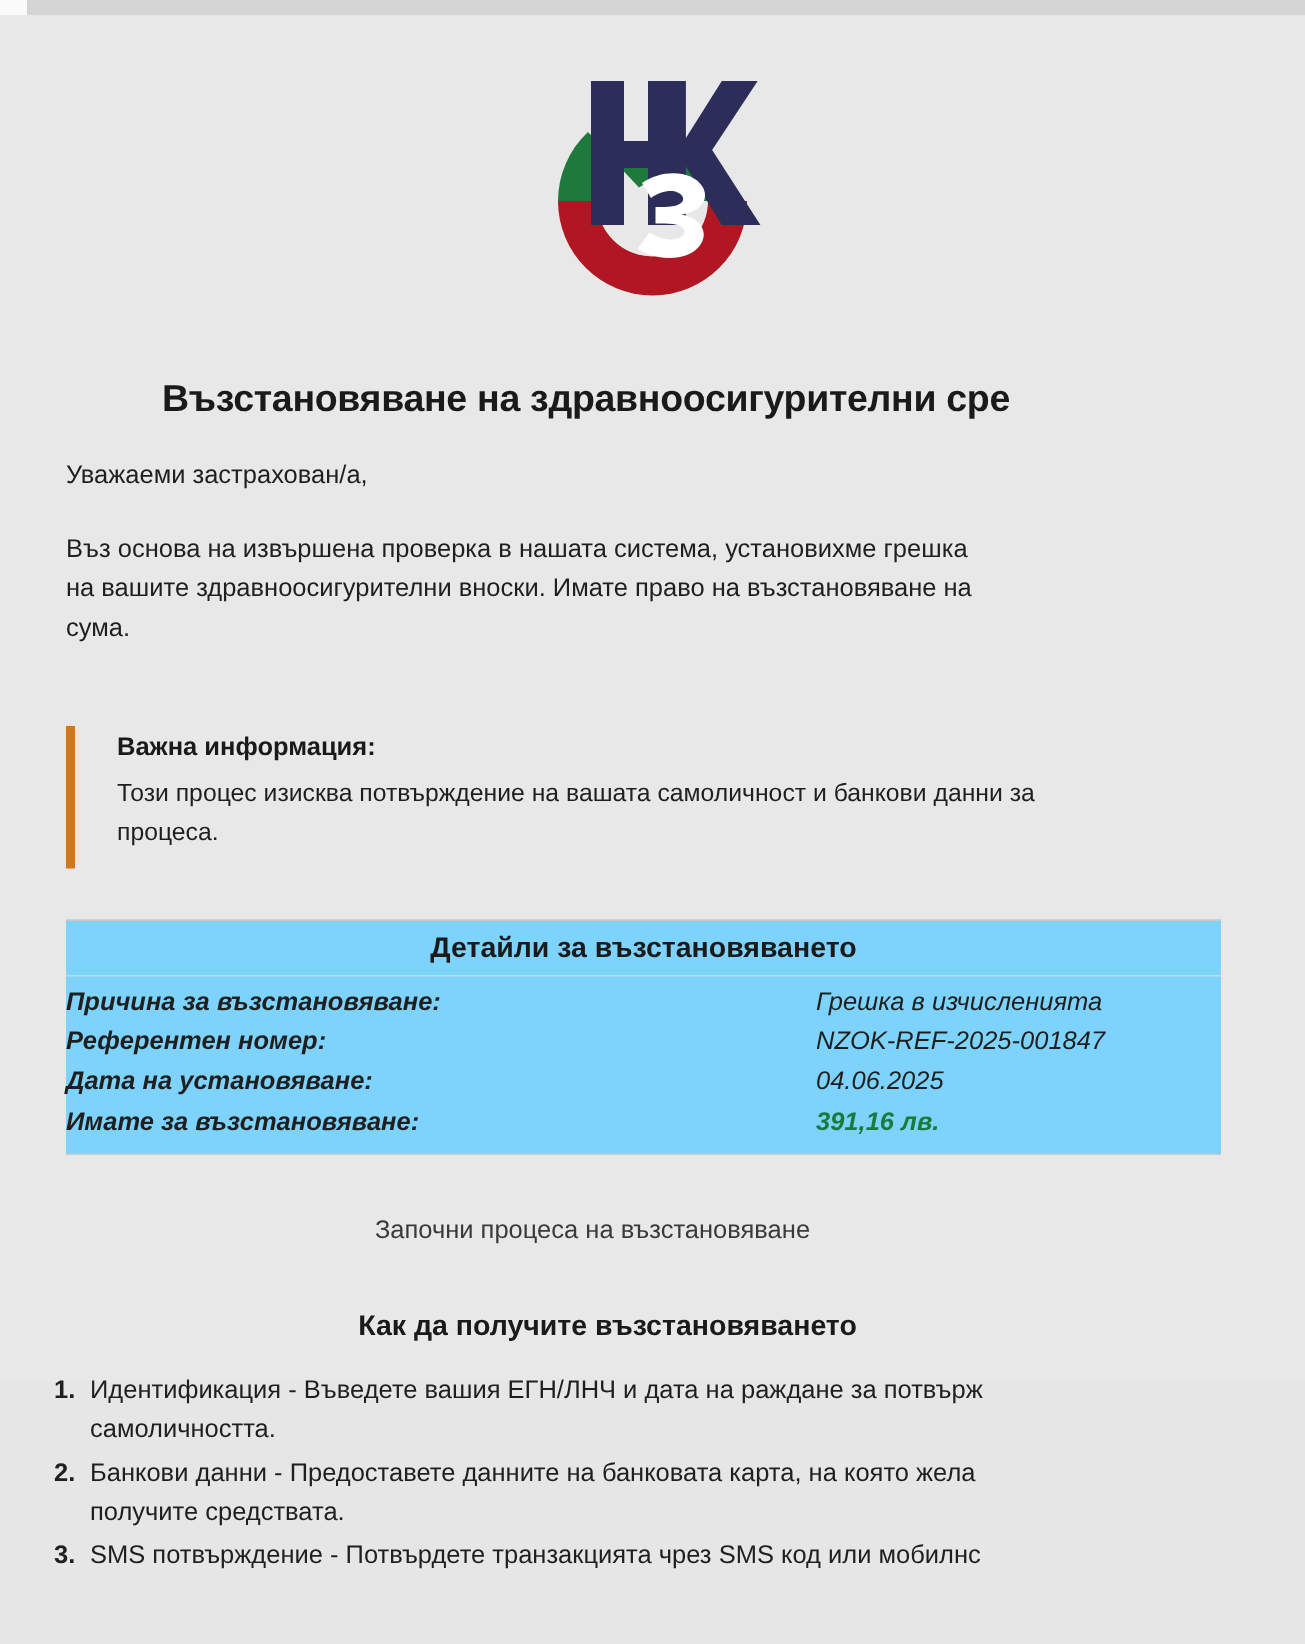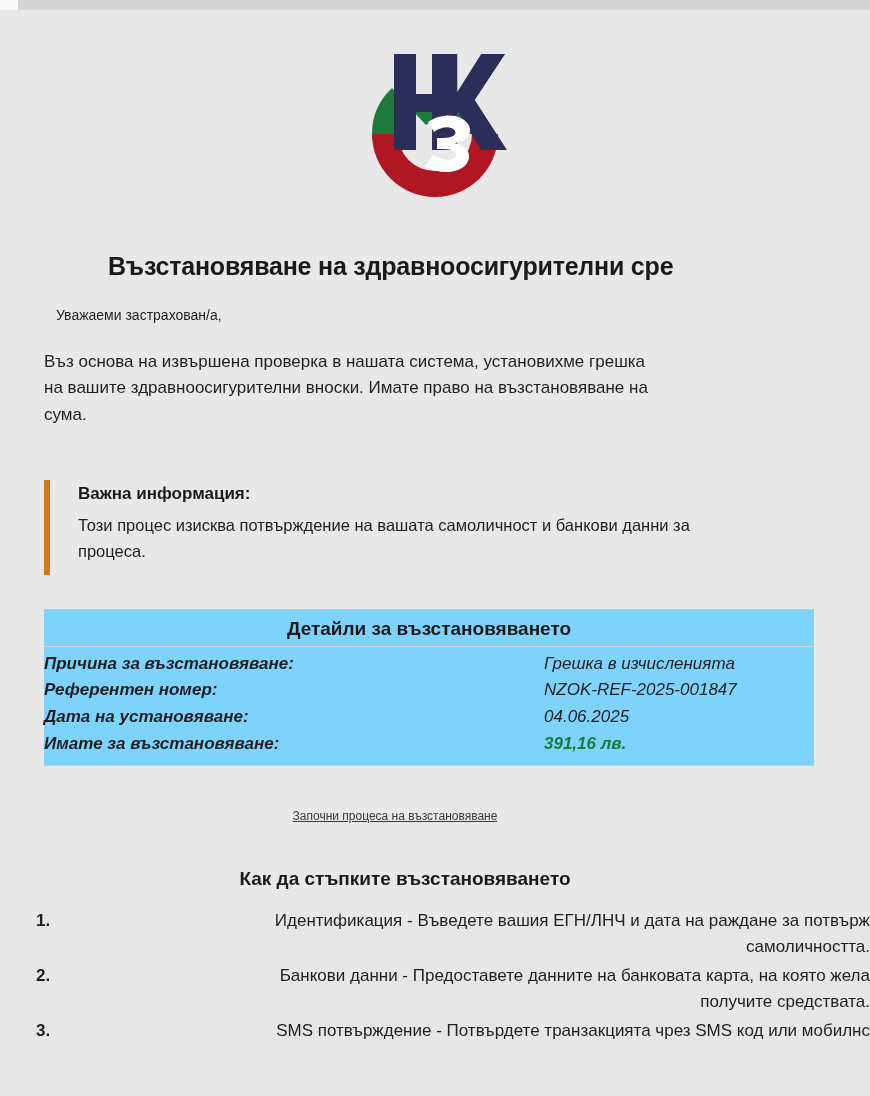--- a/index.html
+++ b/index.html
@@ -75,9 +75,8 @@
   }
   .greeting {
     margin-top: 26px;
-    font-size: 14px;
-    color: #1f1f1f;
-    margin-left: 12px;
+    font-size: 17px;
+    color: #1f1f1f;
   }
   .intro {
     margin-top: 26px;

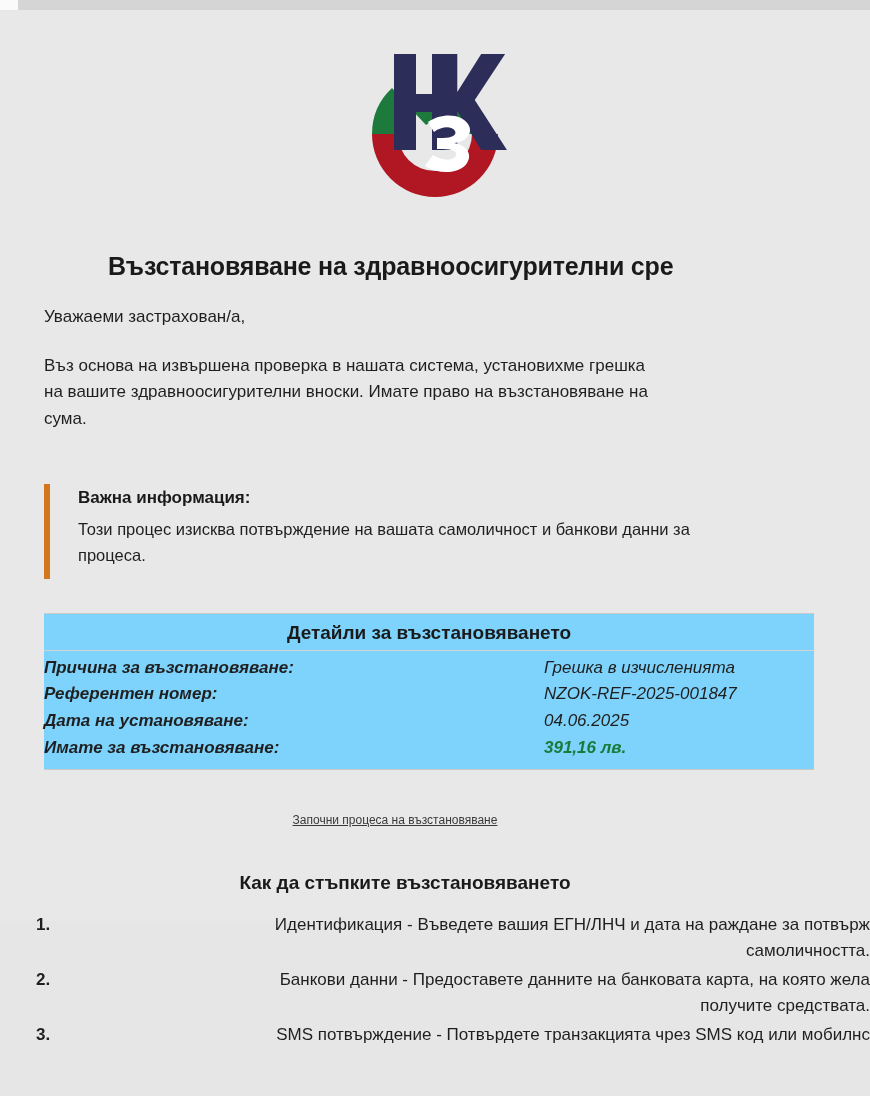--- a/index.html
+++ b/index.html
@@ -163,9 +163,8 @@
   }
   .cta {
     display: inline-block;
-    font-size: 12px;
+    font-size: 17px;
     color: #3a3a3a;
-    text-decoration: underline;
   }
 
   

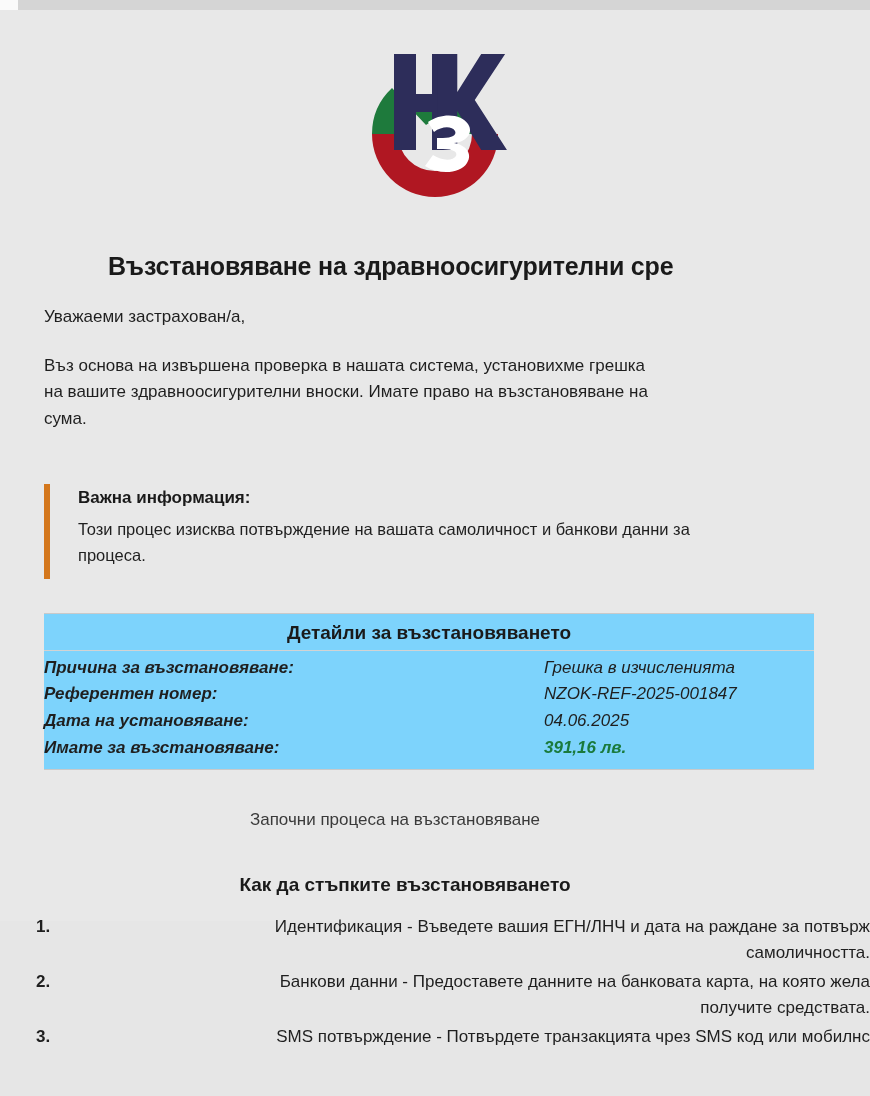--- a/index.html
+++ b/index.html
@@ -279,7 +279,7 @@
       <span class="cta">Започни процеса на възстановяване</span>
     </div>
 
-    <div class="steps-title">Как да стъпките възстановяването</div>
+    <div class="steps-title">Как да получите възстановяването</div>
 
     <ul class="steps">
       <li>

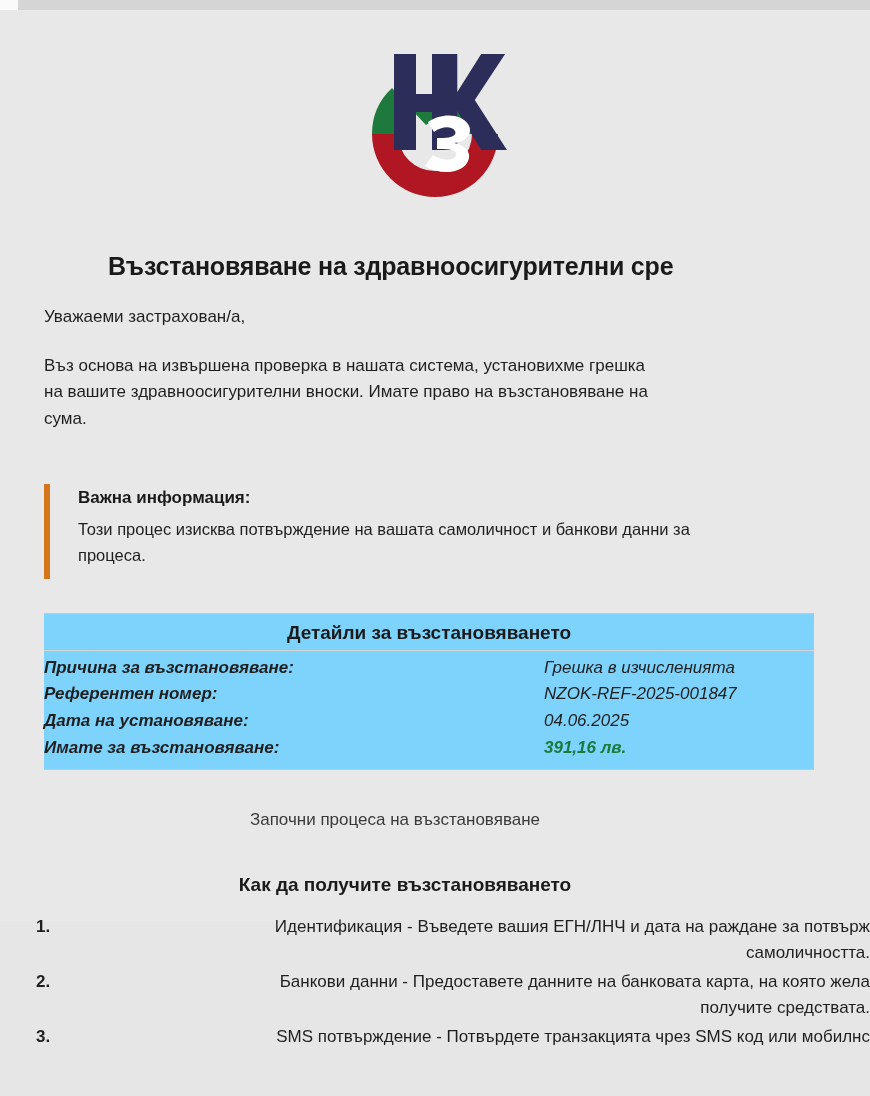--- a/index.html
+++ b/index.html
@@ -199,7 +199,6 @@
   .steps li .txt .nowrap-line {
     white-space: nowrap;
     display: block;
-    text-align: right;
   }
 </style>
 </head>

